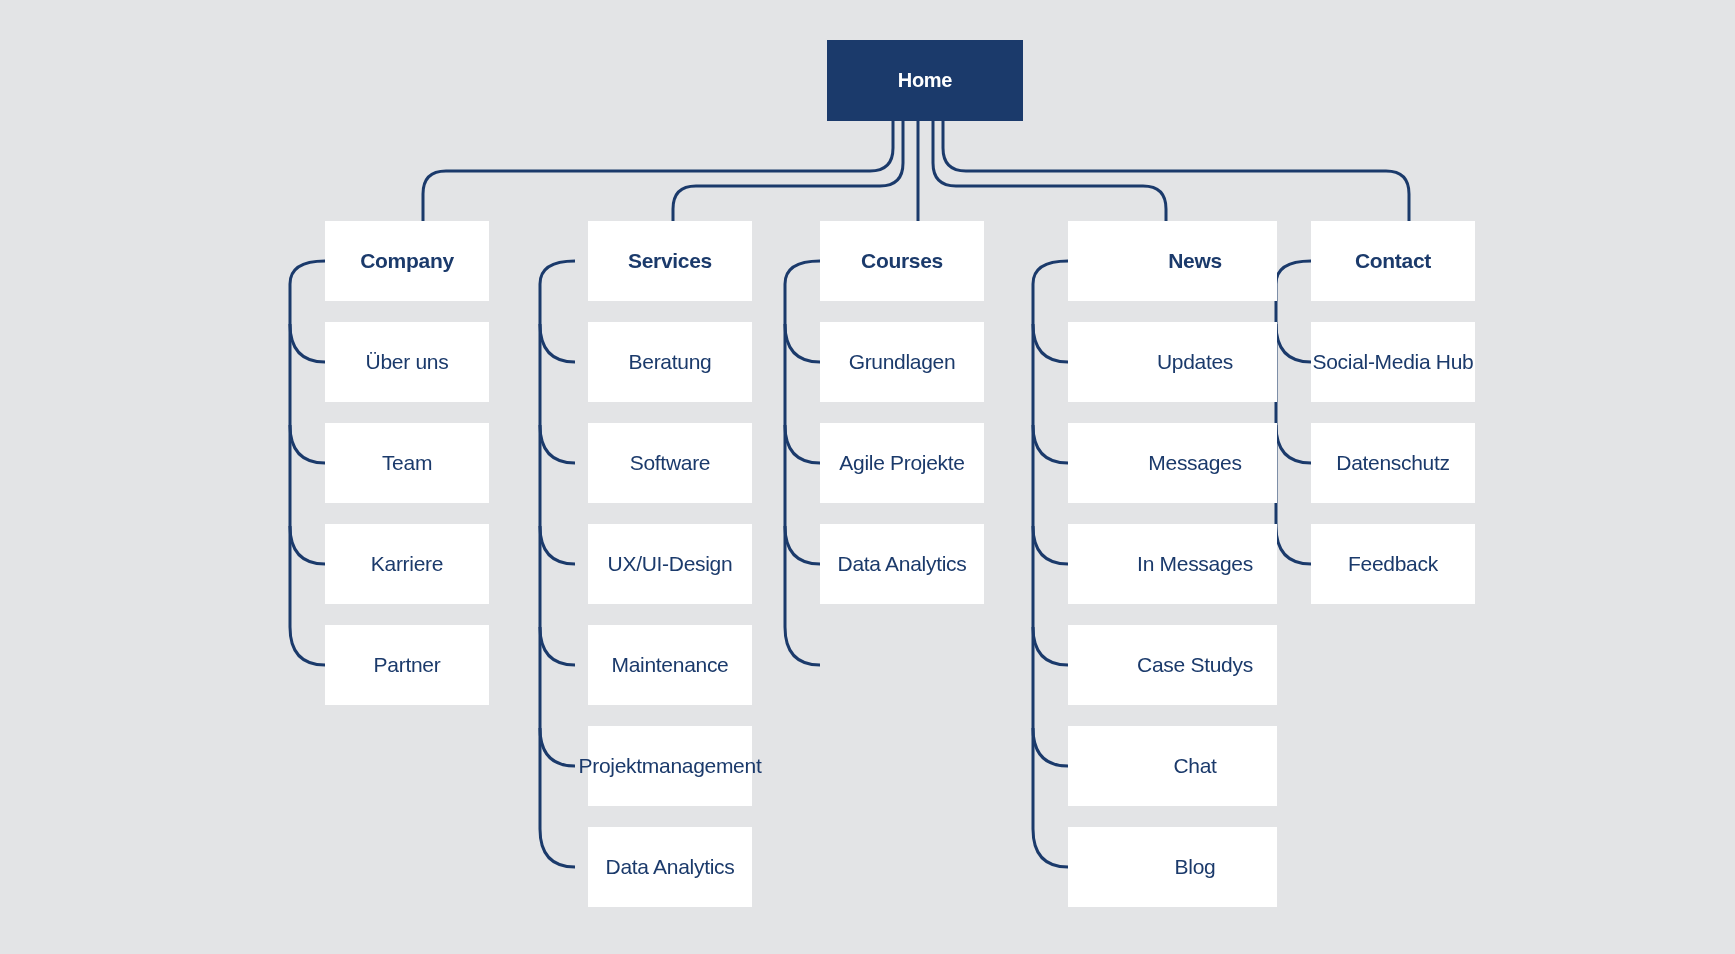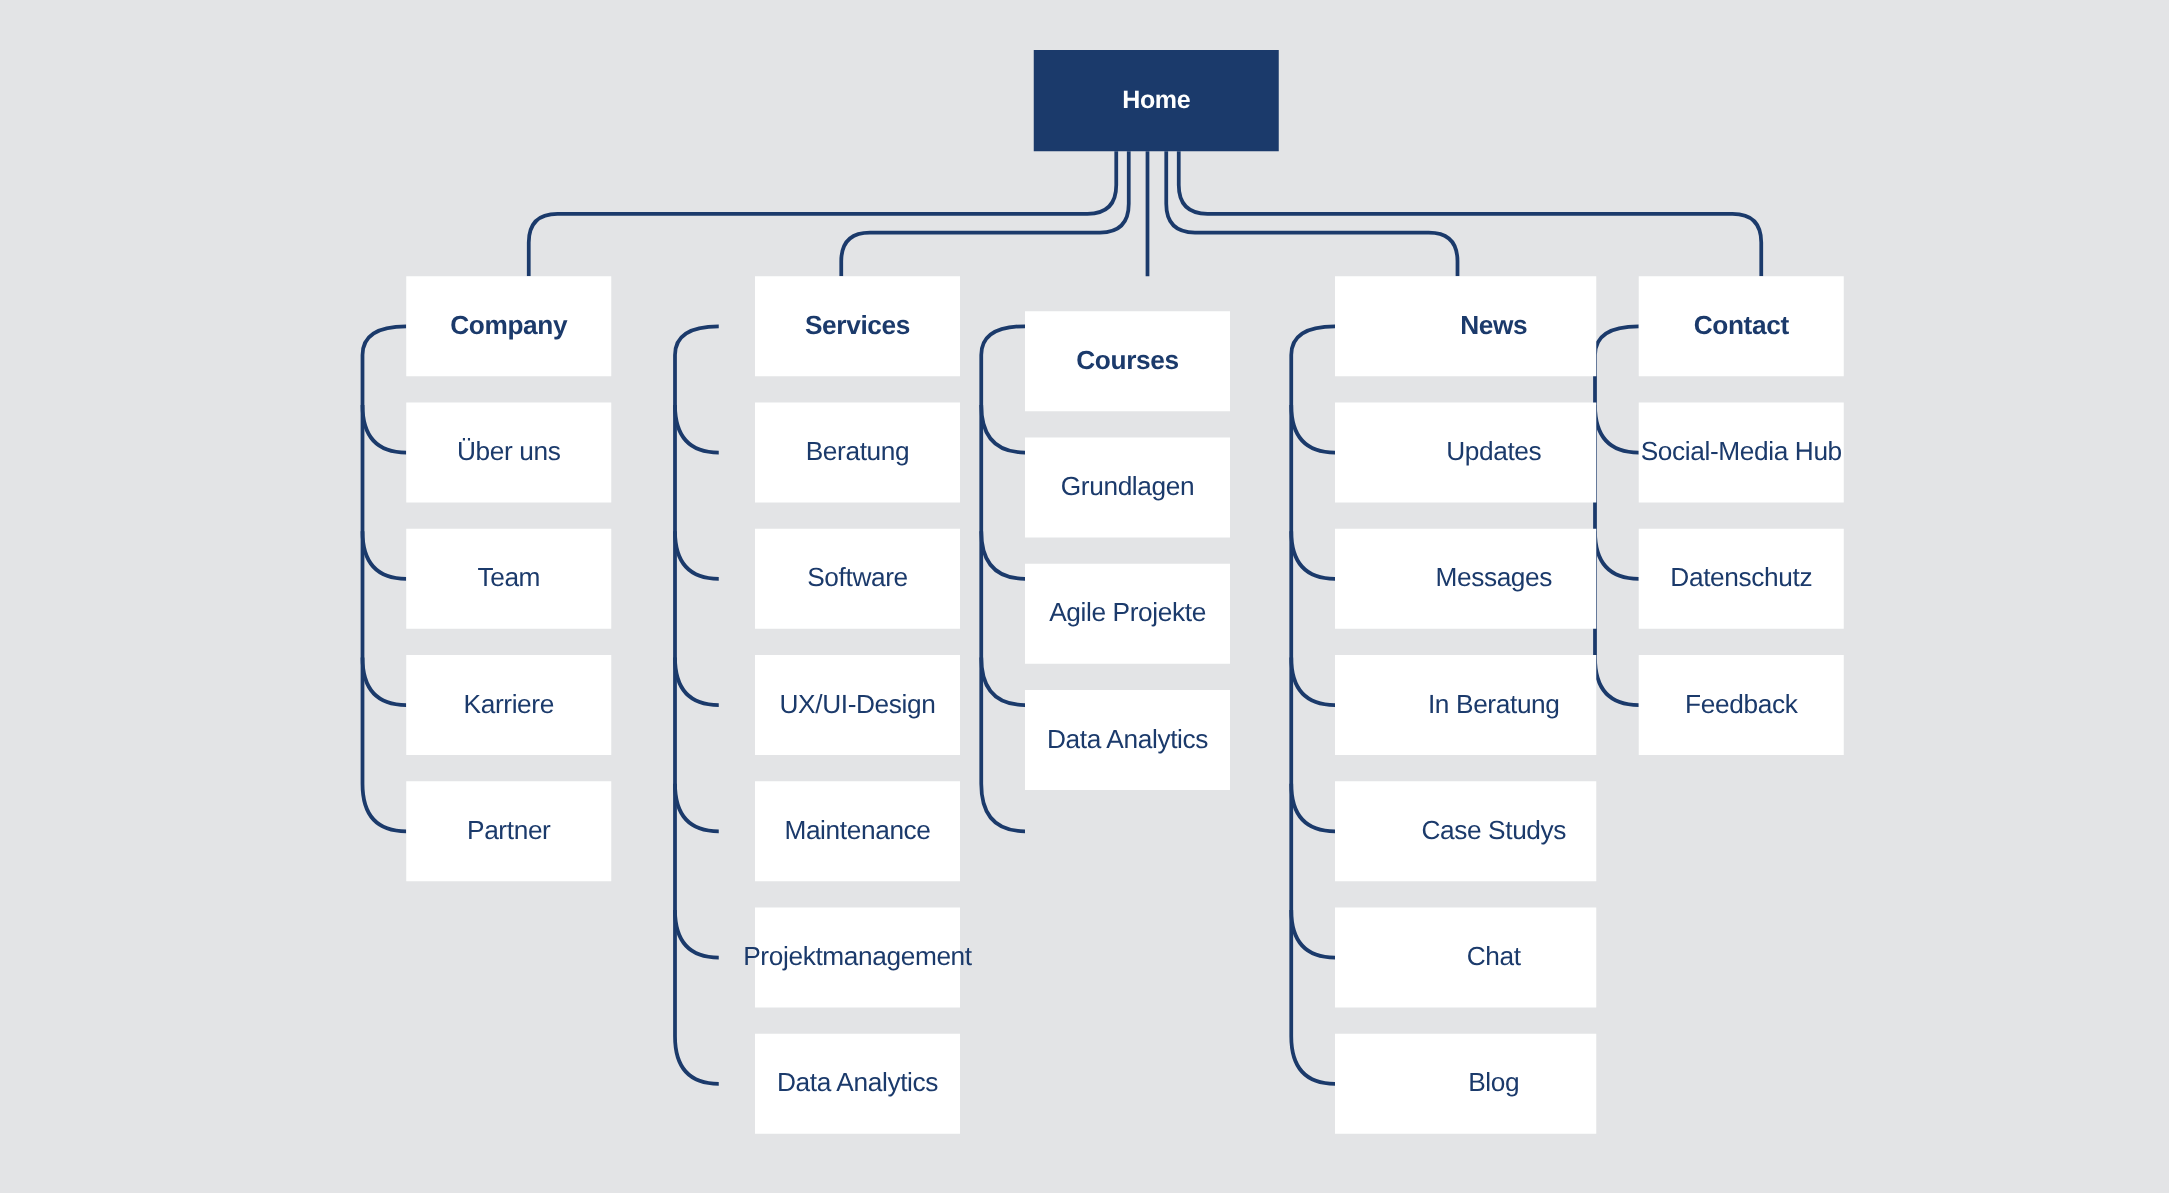--- a/index.html
+++ b/index.html
@@ -46,7 +46,7 @@
     text-align: center;
   }
   
-  .col0 { left: 325px; } .col1 { left: 604px; } .col2 { left: 820px; margin-top: 28px; }
+  .col0 { left: 325px; } .col1 { left: 588px; } .col2 { left: 820px; margin-top: 28px; }
   .col3 { left: 1068px; padding-left: 45px; } .col4 { left: 1311px; }
   
   .rowH { top: 221px; }

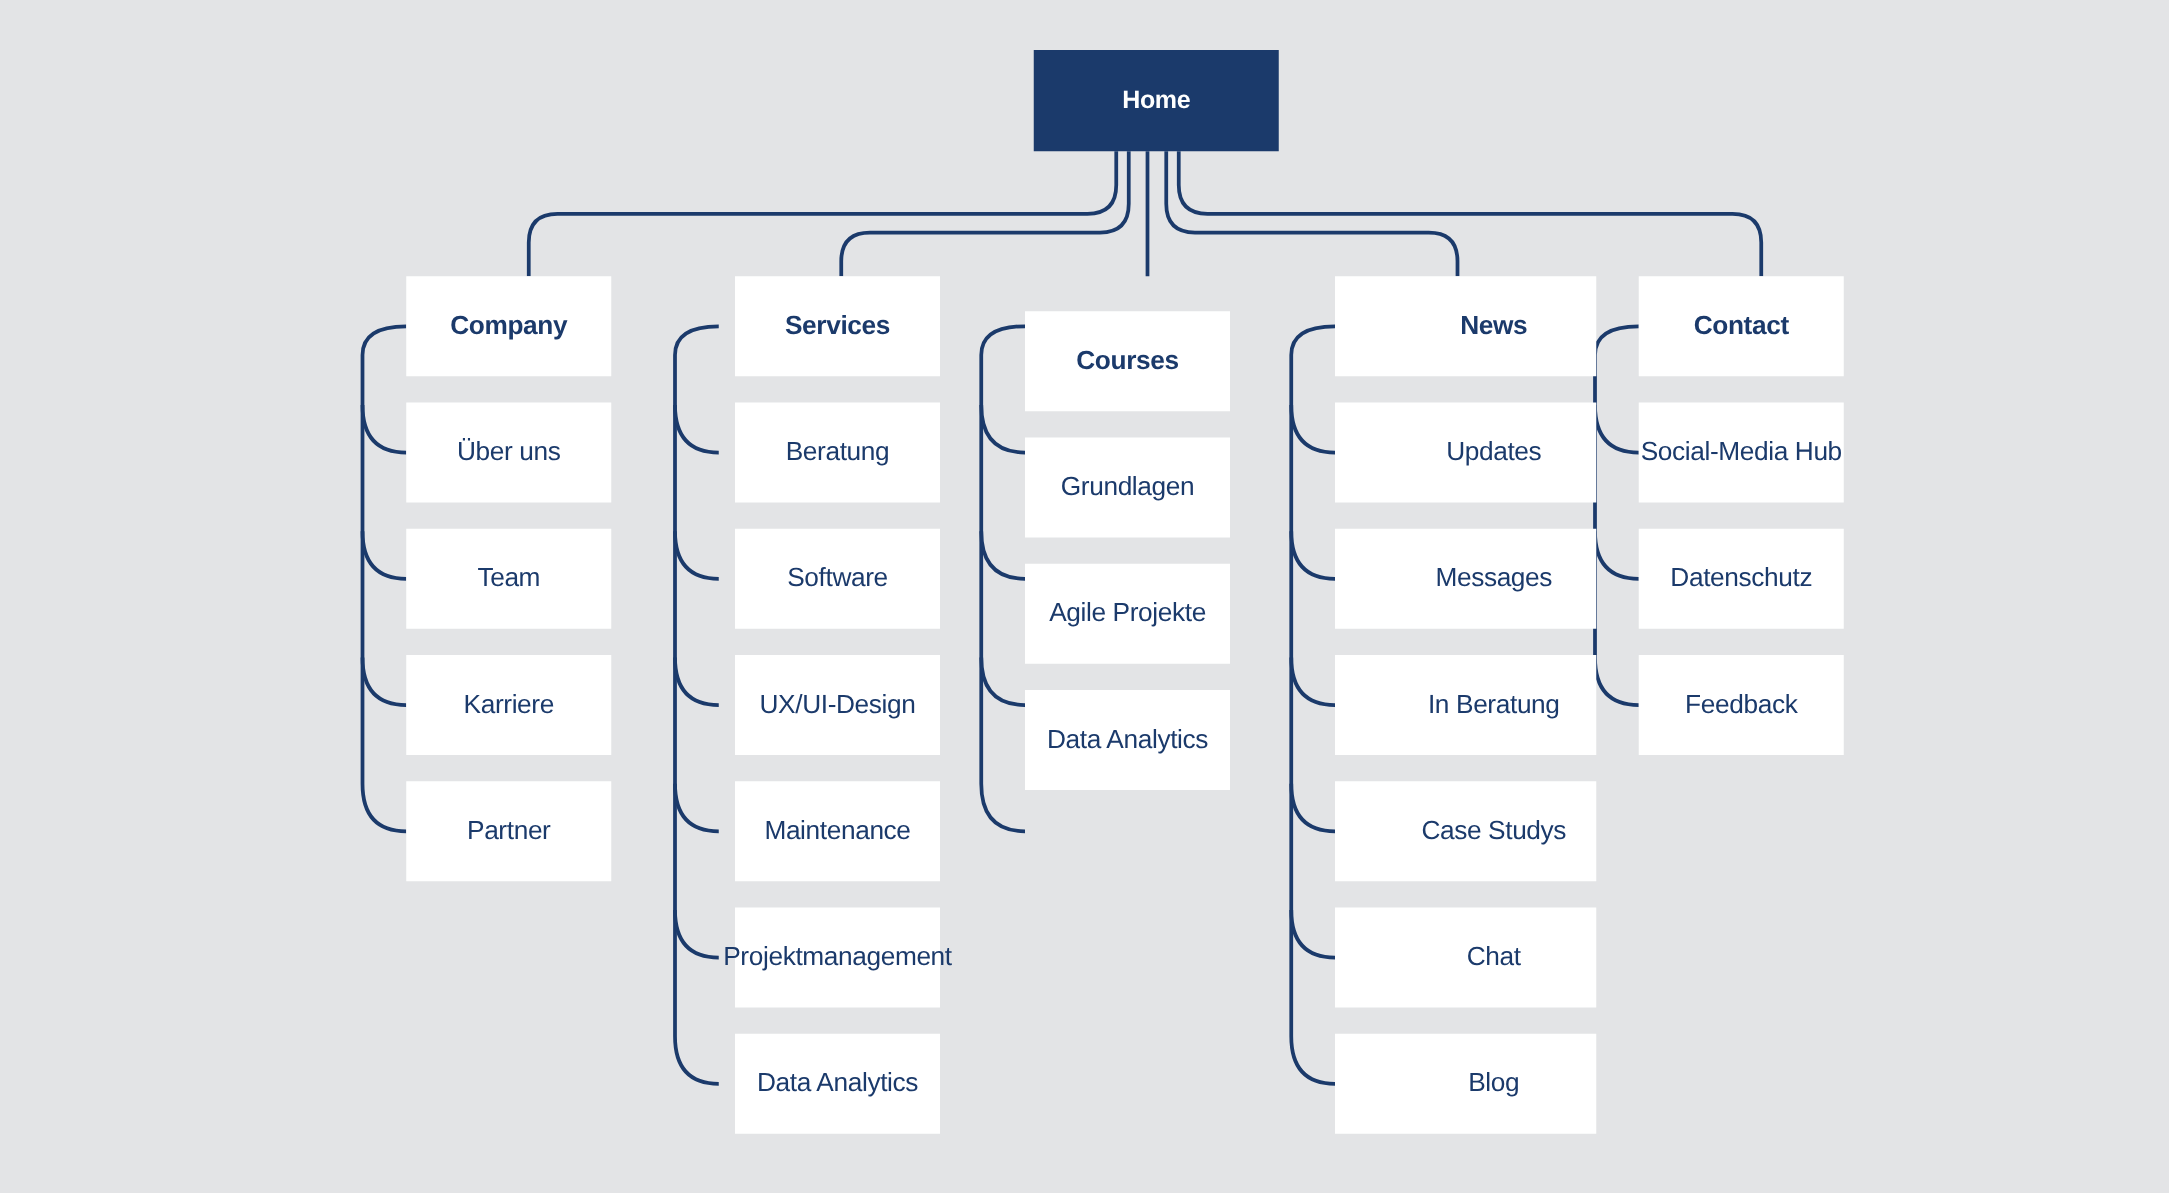--- a/index.html
+++ b/index.html
@@ -46,7 +46,7 @@
     text-align: center;
   }
   
-  .col0 { left: 325px; } .col1 { left: 588px; } .col2 { left: 820px; margin-top: 28px; }
+  .col0 { left: 325px; } .col1 { left: 588px; } .col2 { left: 820px; }
   .col3 { left: 1068px; padding-left: 45px; } .col4 { left: 1311px; }
   
   .rowH { top: 221px; }

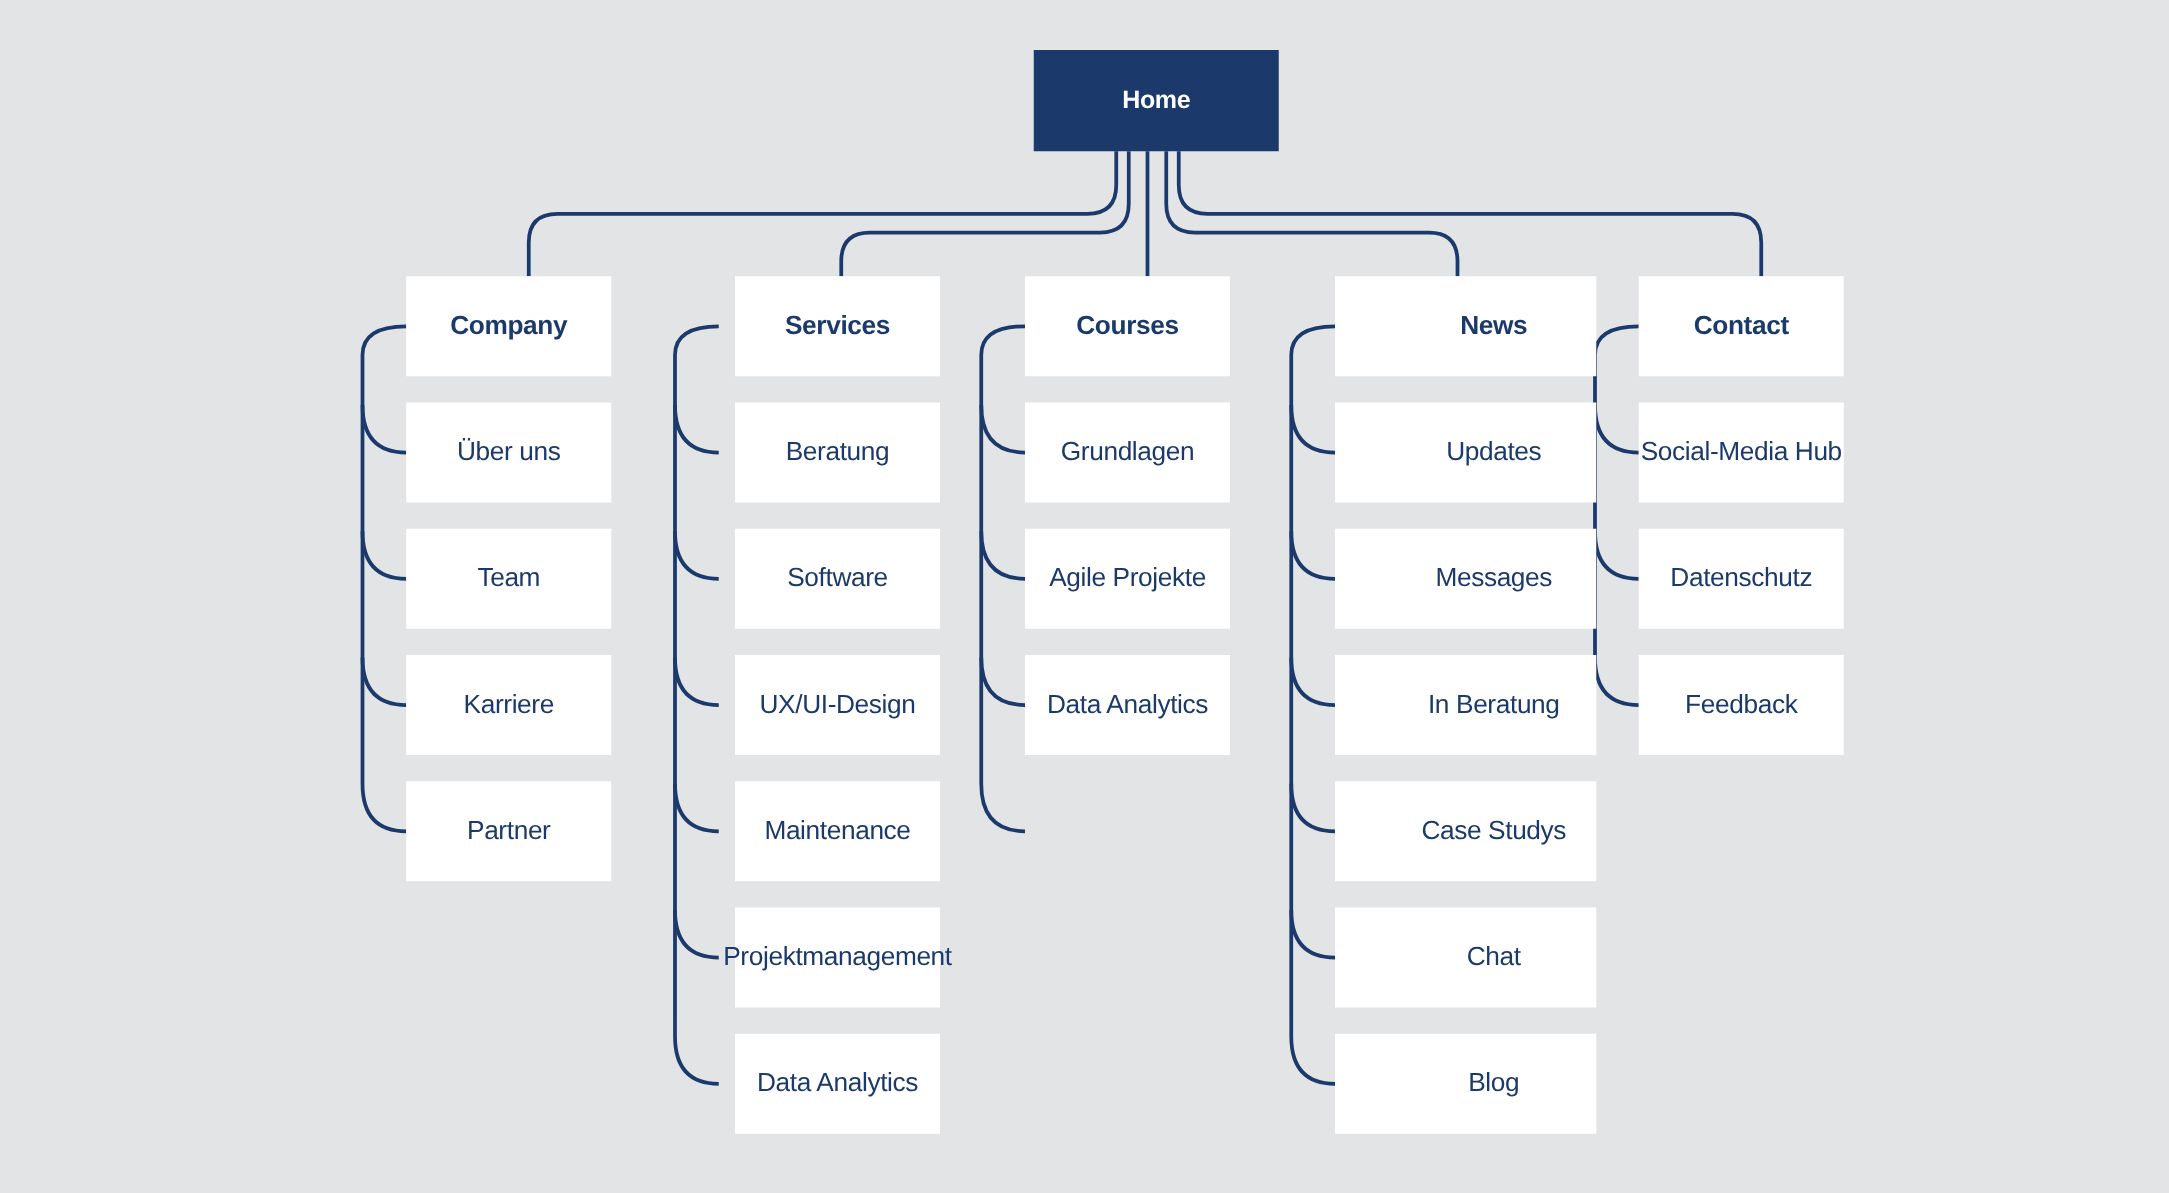--- a/index.html
+++ b/index.html
@@ -119,7 +119,7 @@
   <div class="node header col3 rowH">News</div>
   <div class="node col3 row0">Updates</div>
   <div class="node col3 row1">Messages</div>
-  <div class="node col3 row2">In Beratung</div>
+  <div class="node col3 row2">In Messages</div>
   <div class="node col3 row3">Case Studys</div>
   <div class="node col3 row4">Chat</div>
   <div class="node col3 row5">Blog</div>

